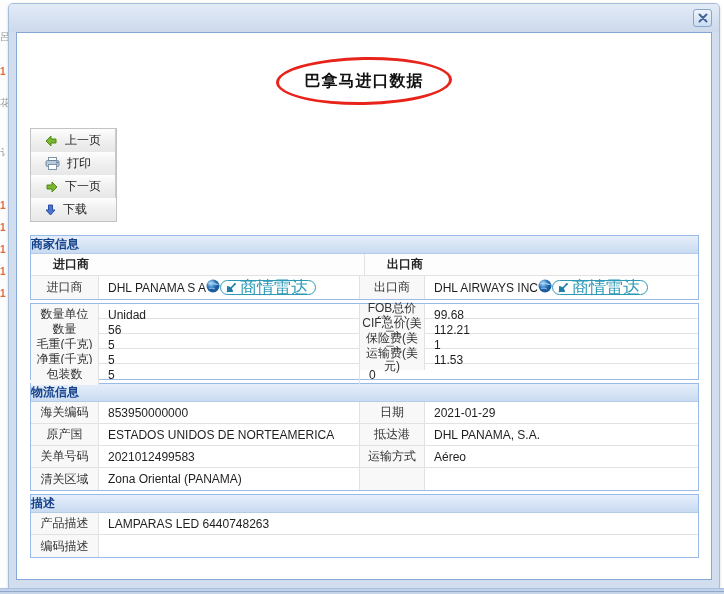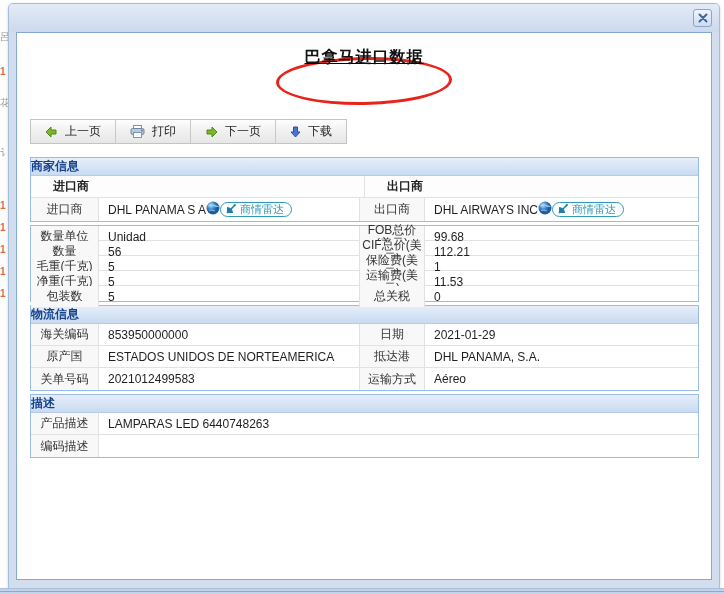--- a/index.html
+++ b/index.html
@@ -32,7 +32,7 @@
 
   
   .title-wrap { position:relative; height:68px; margin-top:14px;
-    display:flex; align-items:flex-start; justify-content:center;text-decoration:underline; }
+    display:flex; align-items:center; justify-content:center; }
   .dlg-title { font-size:16px; font-weight:bold; color:#111; letter-spacing:1px; z-index:1; }
   .red-ellipse { position:absolute; left:50%; top:50%; width:176px; height:48px;
     transform:translate(-50%,-50%) rotate(-1deg);

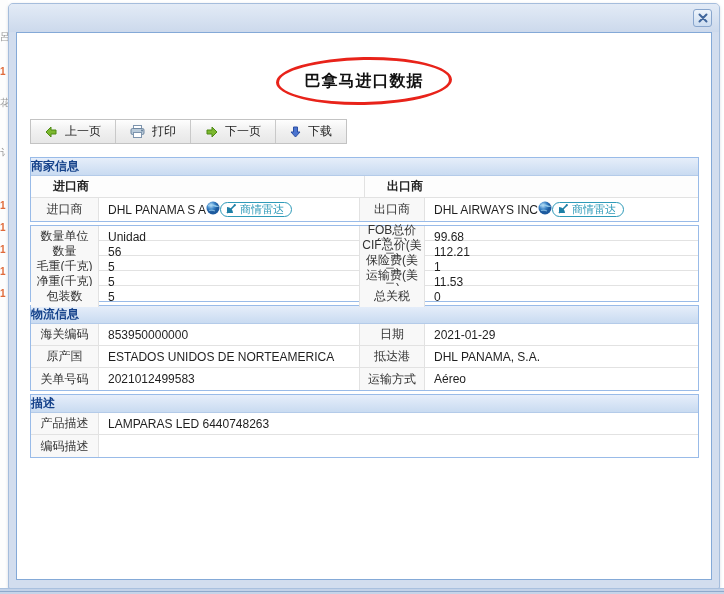--- a/index.html
+++ b/index.html
@@ -39,7 +39,7 @@
     border:3px solid #e8231a; border-radius:50%; pointer-events:none; }
 
   
-  .toolbar { margin:4px 0 0 13px; display:inline-flex; border:1px solid #c3c3c3; background:#fff; }
+  .toolbar { margin:13px 0 0 13px; display:inline-flex; border:1px solid #c3c3c3; background:#fff;flex-direction:column; }
   .tbtn { display:flex; align-items:center; gap:7px; height:23px; padding:0 14px;
     background:linear-gradient(#fefefe,#f1f1f1 45%,#e7e7e7);
     border-right:1px solid #c9c9c9; font-size:12px; color:#222; cursor:pointer; }

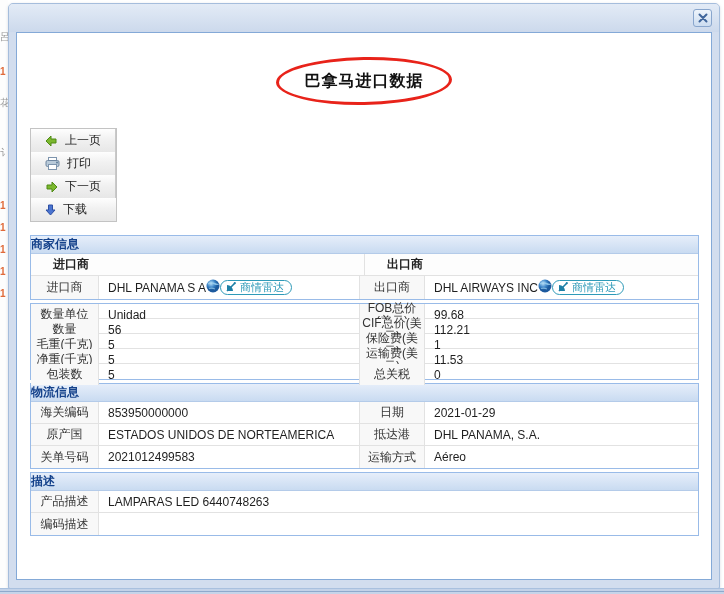--- a/index.html
+++ b/index.html
@@ -70,7 +70,7 @@
 
   .vflex { display:flex; align-items:center; gap:0;text-align:right; }
   .radar-pill { display:inline-flex; align-items:center; gap:3px; height:15px; padding:0 7px 0 5px;
-    border:1px solid #2e9ab8; border-radius:9px; color:#2e9ab8; font-size:11px; cursor:pointer;
+    border:1px solid #2e9ab8; border-radius:9px; color:#2e9ab8; font-size:17px; cursor:pointer;
     background:#fff; line-height:13px; }
   .globe { cursor:pointer; }
 </style>

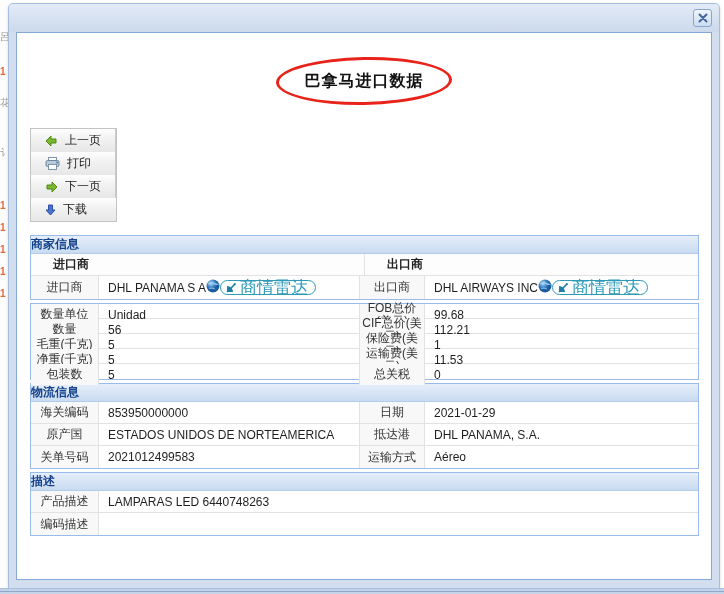--- a/index.html
+++ b/index.html
@@ -238,7 +238,6 @@
         <div class="r r4">
           <div class="cell lc">包装数</div>
           <div class="cell vc">5</div>
-          <div class="cell lc">总关税</div>
           <div class="cell vc">0</div>
         </div>
       </div>

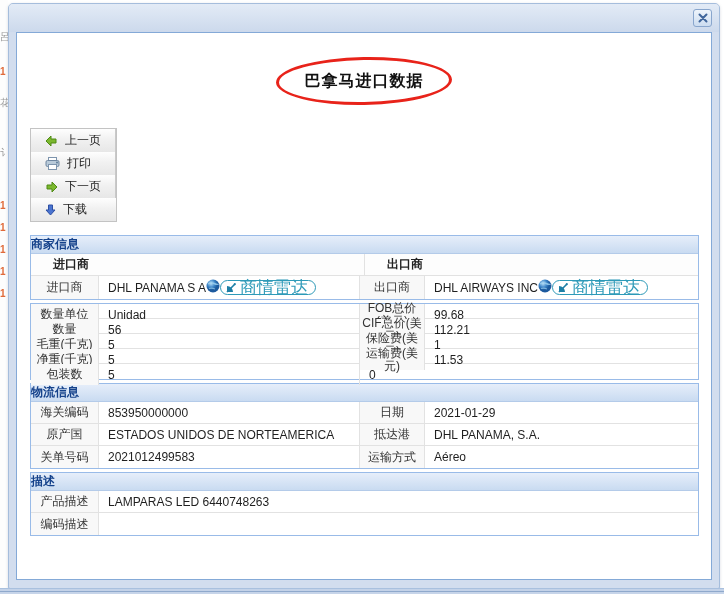--- a/index.html
+++ b/index.html
@@ -262,6 +262,12 @@
           <div class="cell lc">运输方式</div>
           <div class="cell vc">Aéreo</div>
         </div>
+        <div class="r r4">
+          <div class="cell lc">清关区域</div>
+          <div class="cell vc">Zona Oriental (PANAMA)</div>
+          <div class="cell lc"></div>
+          <div class="cell vc"></div>
+        </div>
       </div>
 
       <div class="sec desc">

